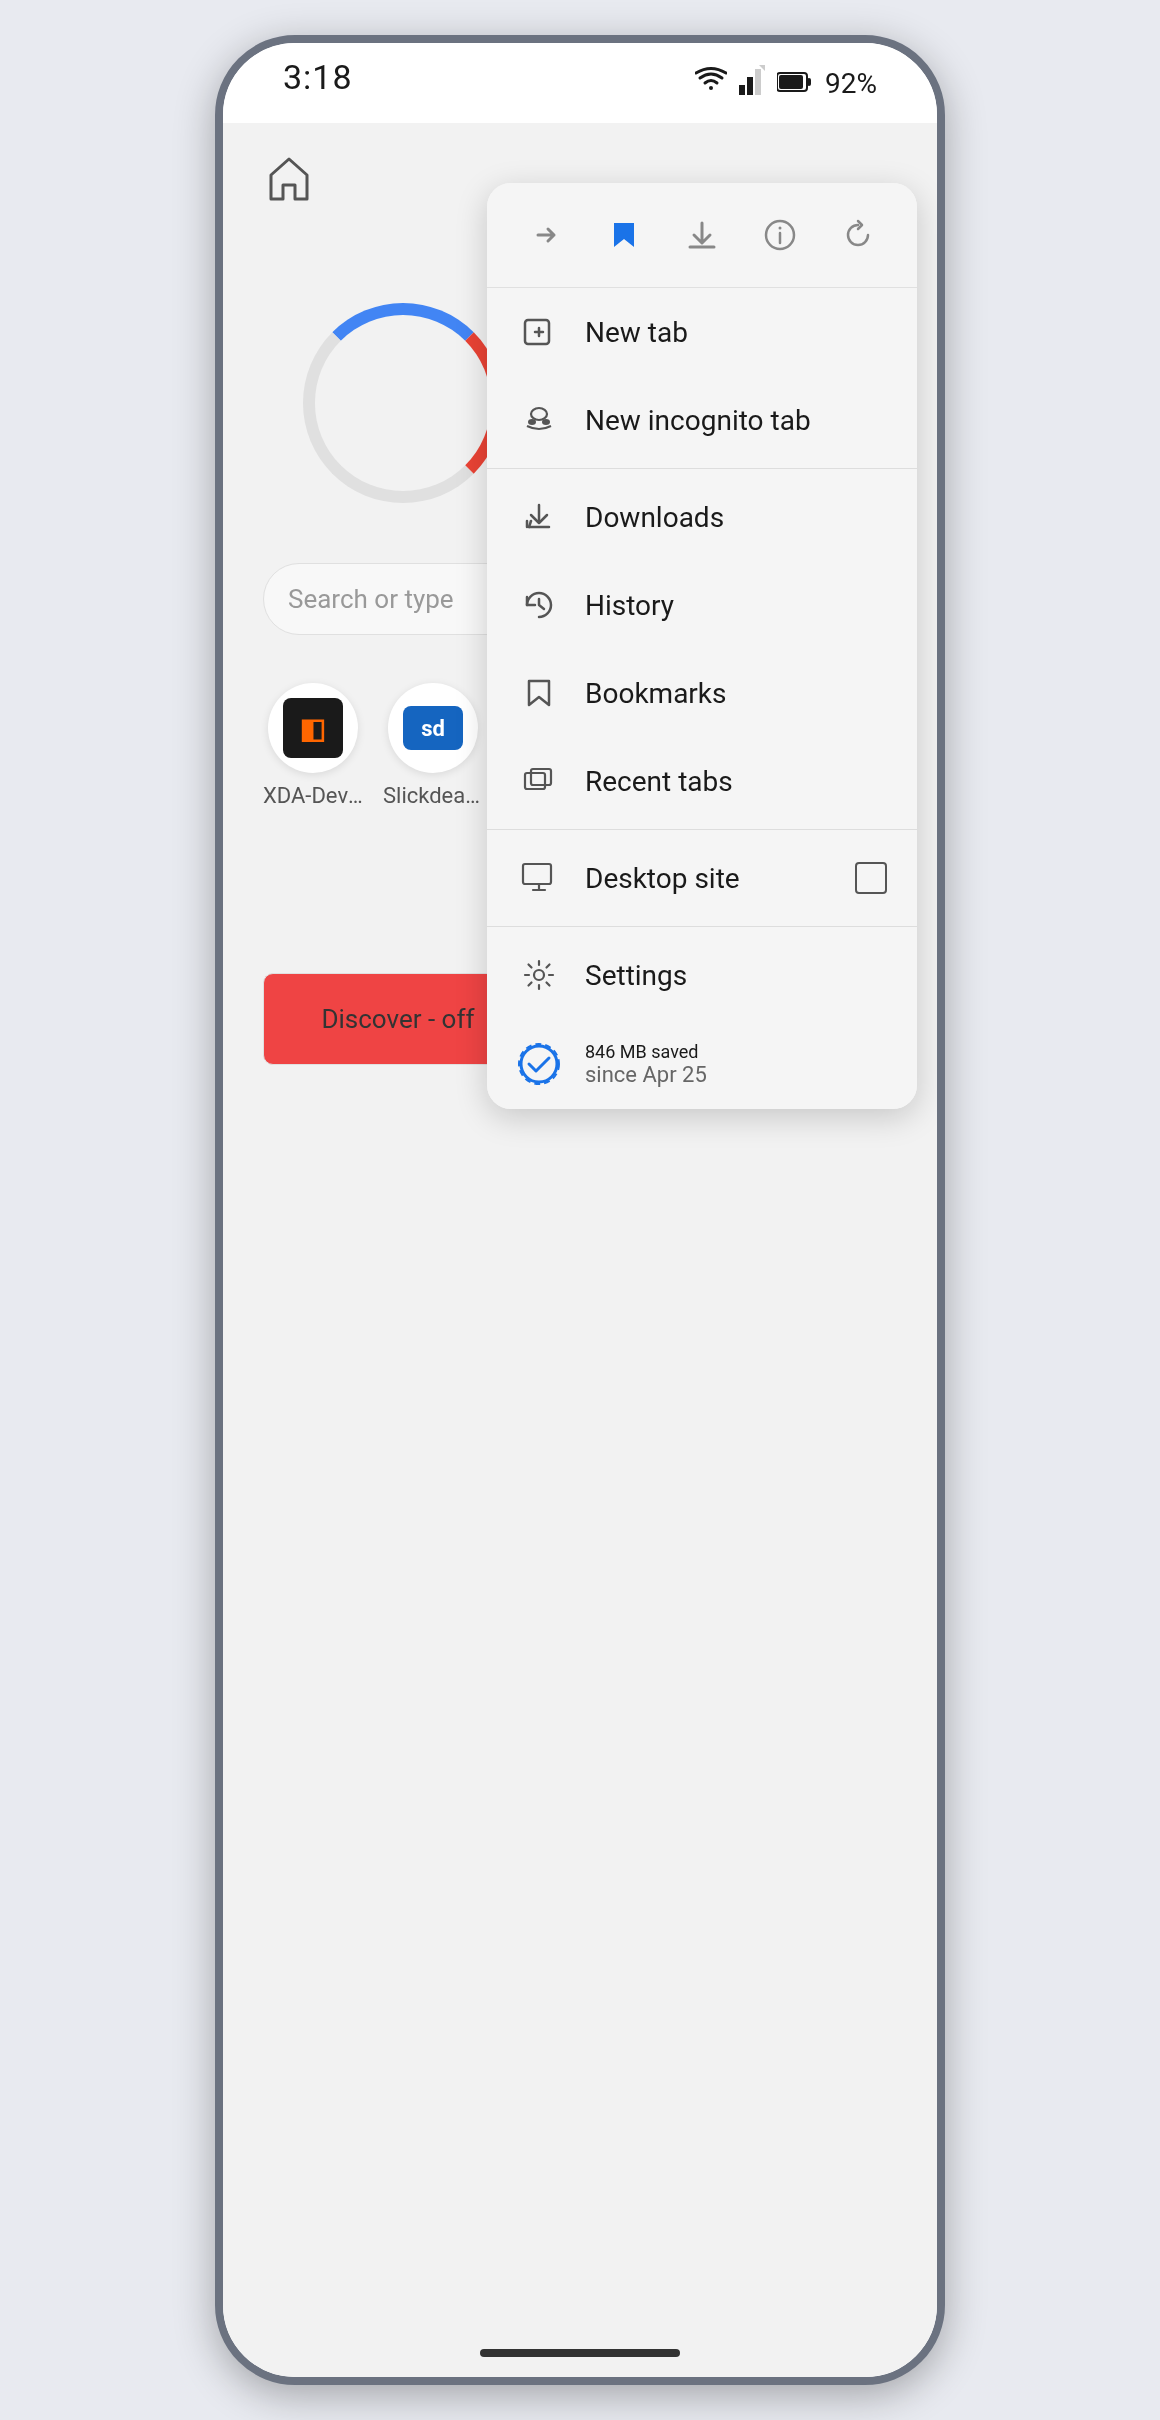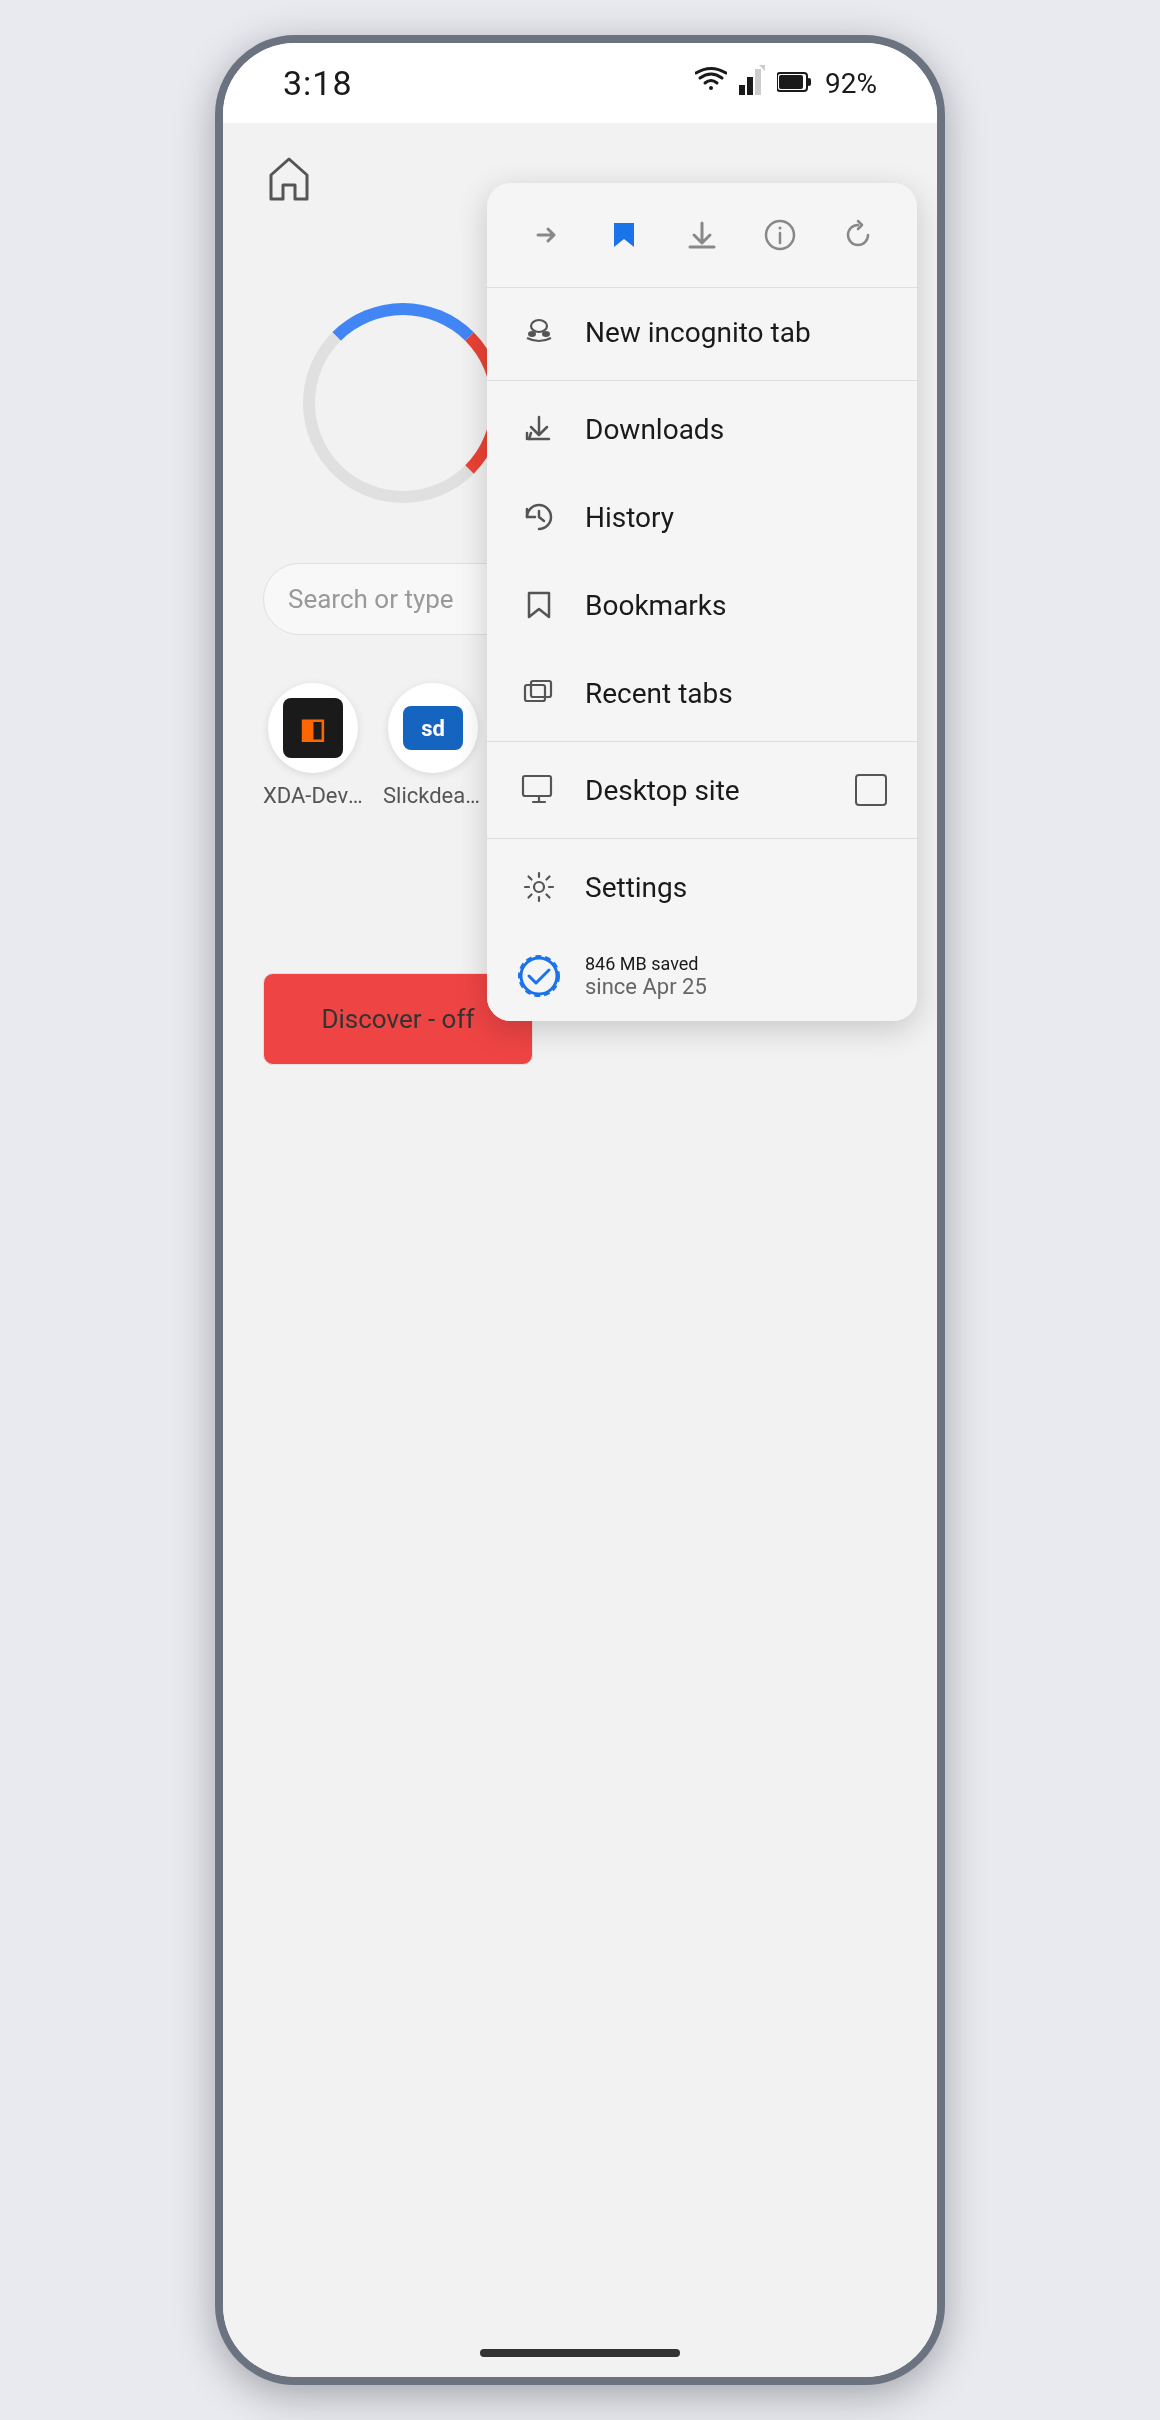--- a/index.html
+++ b/index.html
@@ -31,9 +31,8 @@
       height: 80px;
       background: #ffffff;
       display: flex;
-      align-items: center;
       justify-content: space-between;
-      padding: 0 60px;
+      padding: 14px 60px;
       position: relative;
       z-index: 10;
     }

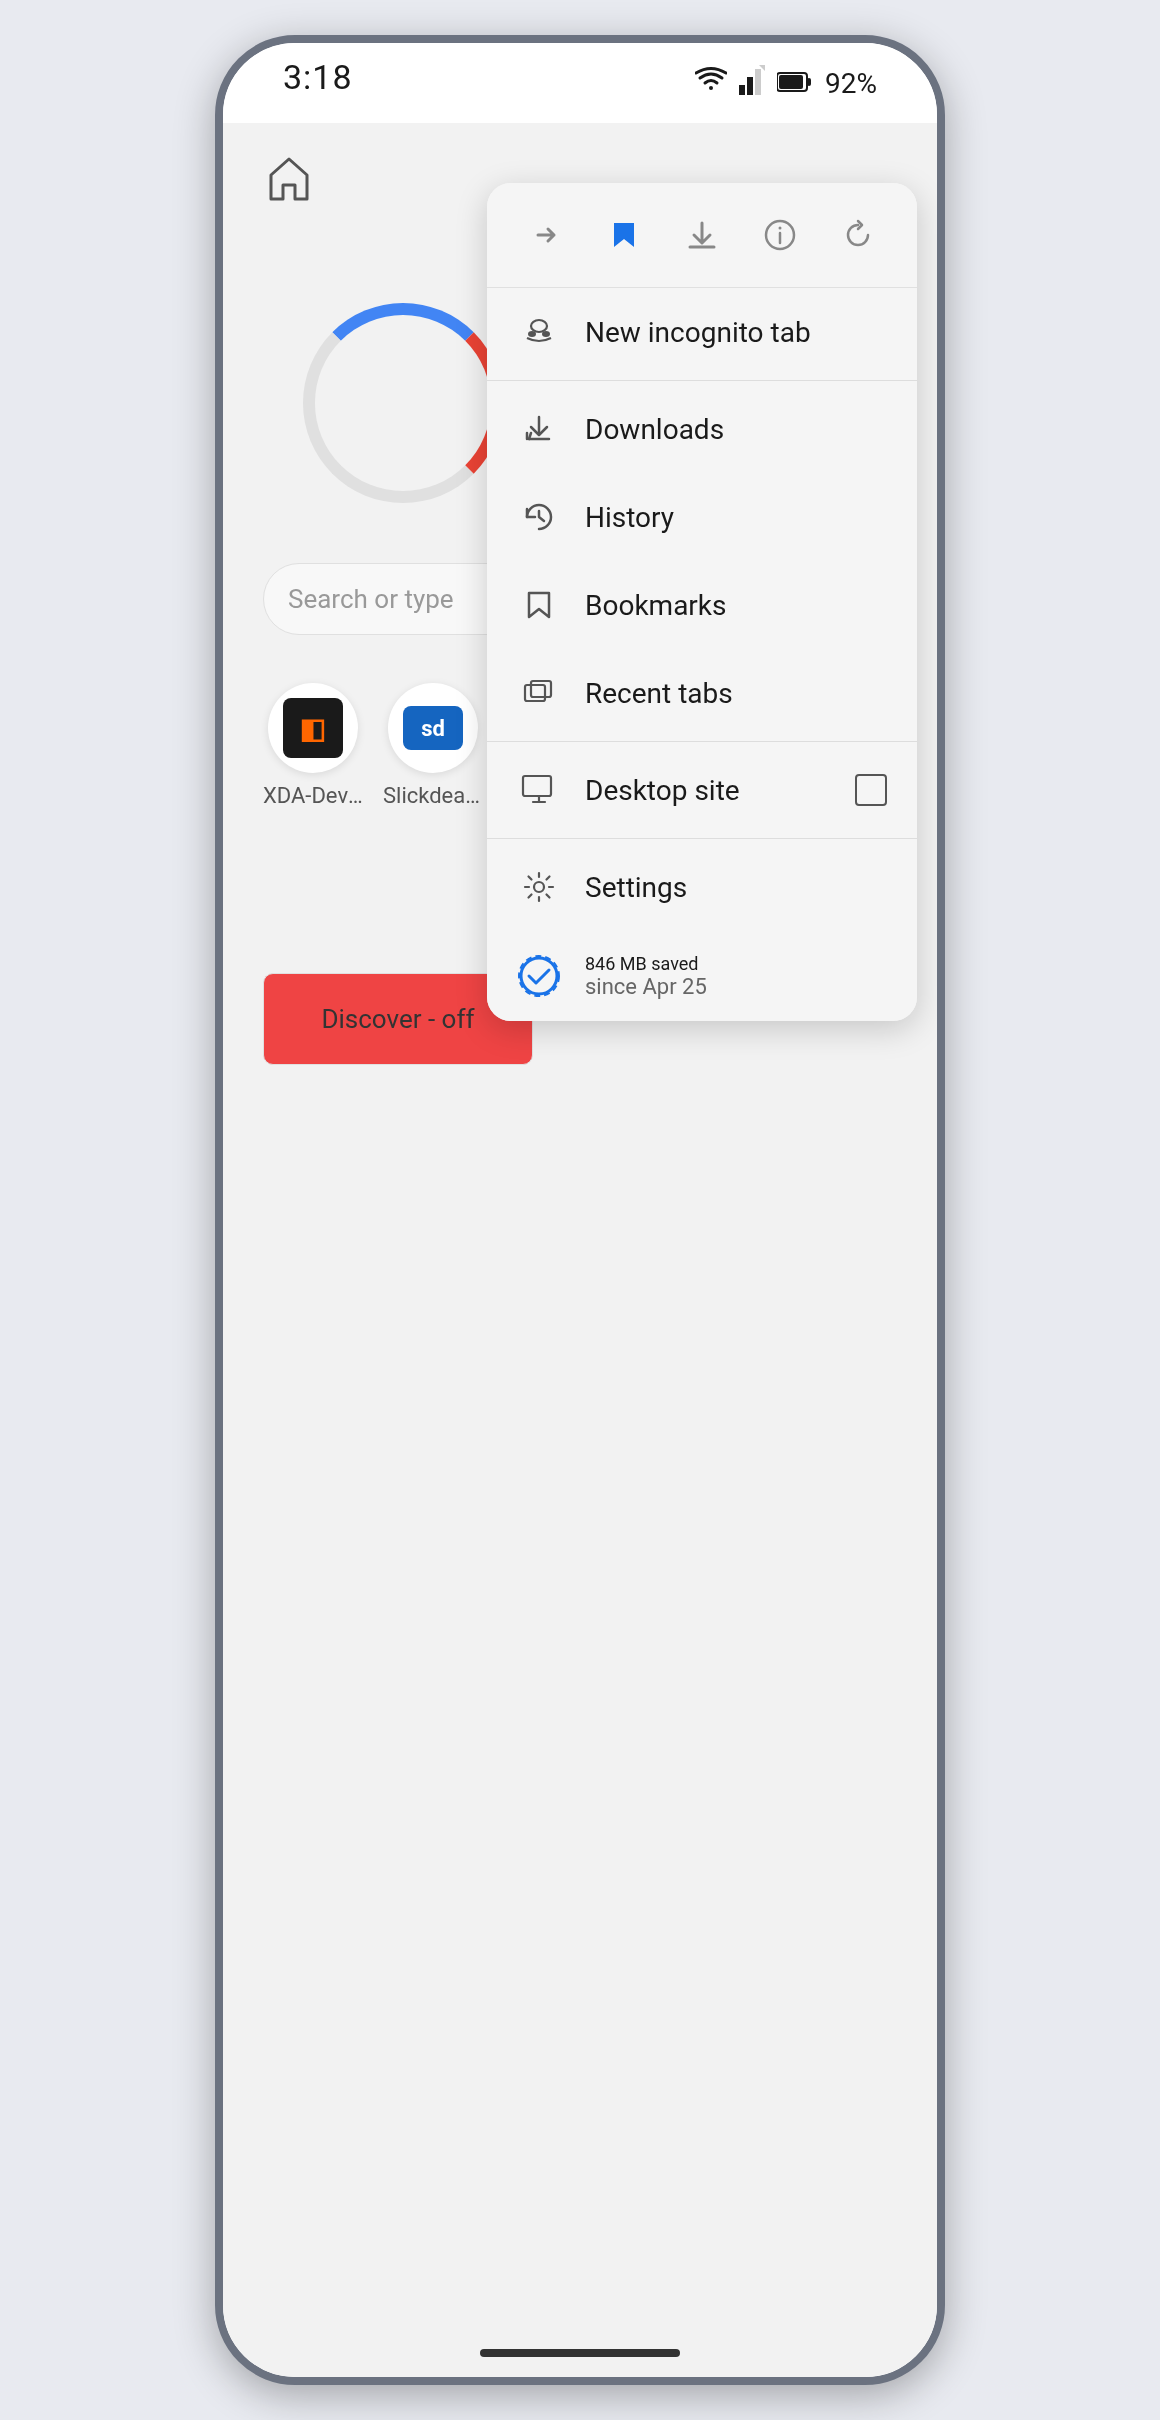--- a/index.html
+++ b/index.html
@@ -435,6 +435,15 @@
         </div>
       </div>
 
+      <div class="menu-item">
+        <div class="menu-item-icon">
+          <svg viewBox="0 0 36 36" fill="none">
+            <rect x="4" y="6" width="24" height="24" rx="3" stroke="#555" stroke-width="2.5"></rect>
+            <path d="M18 14 L18 22 M14 18 L22 18" stroke="#555" stroke-width="2.5" stroke-linecap="round"></path>
+          </svg>
+        </div>
+        <span class="menu-item-label">New tab</span>
+      </div>
 
       <div class="menu-item">
         <div class="menu-item-icon">

